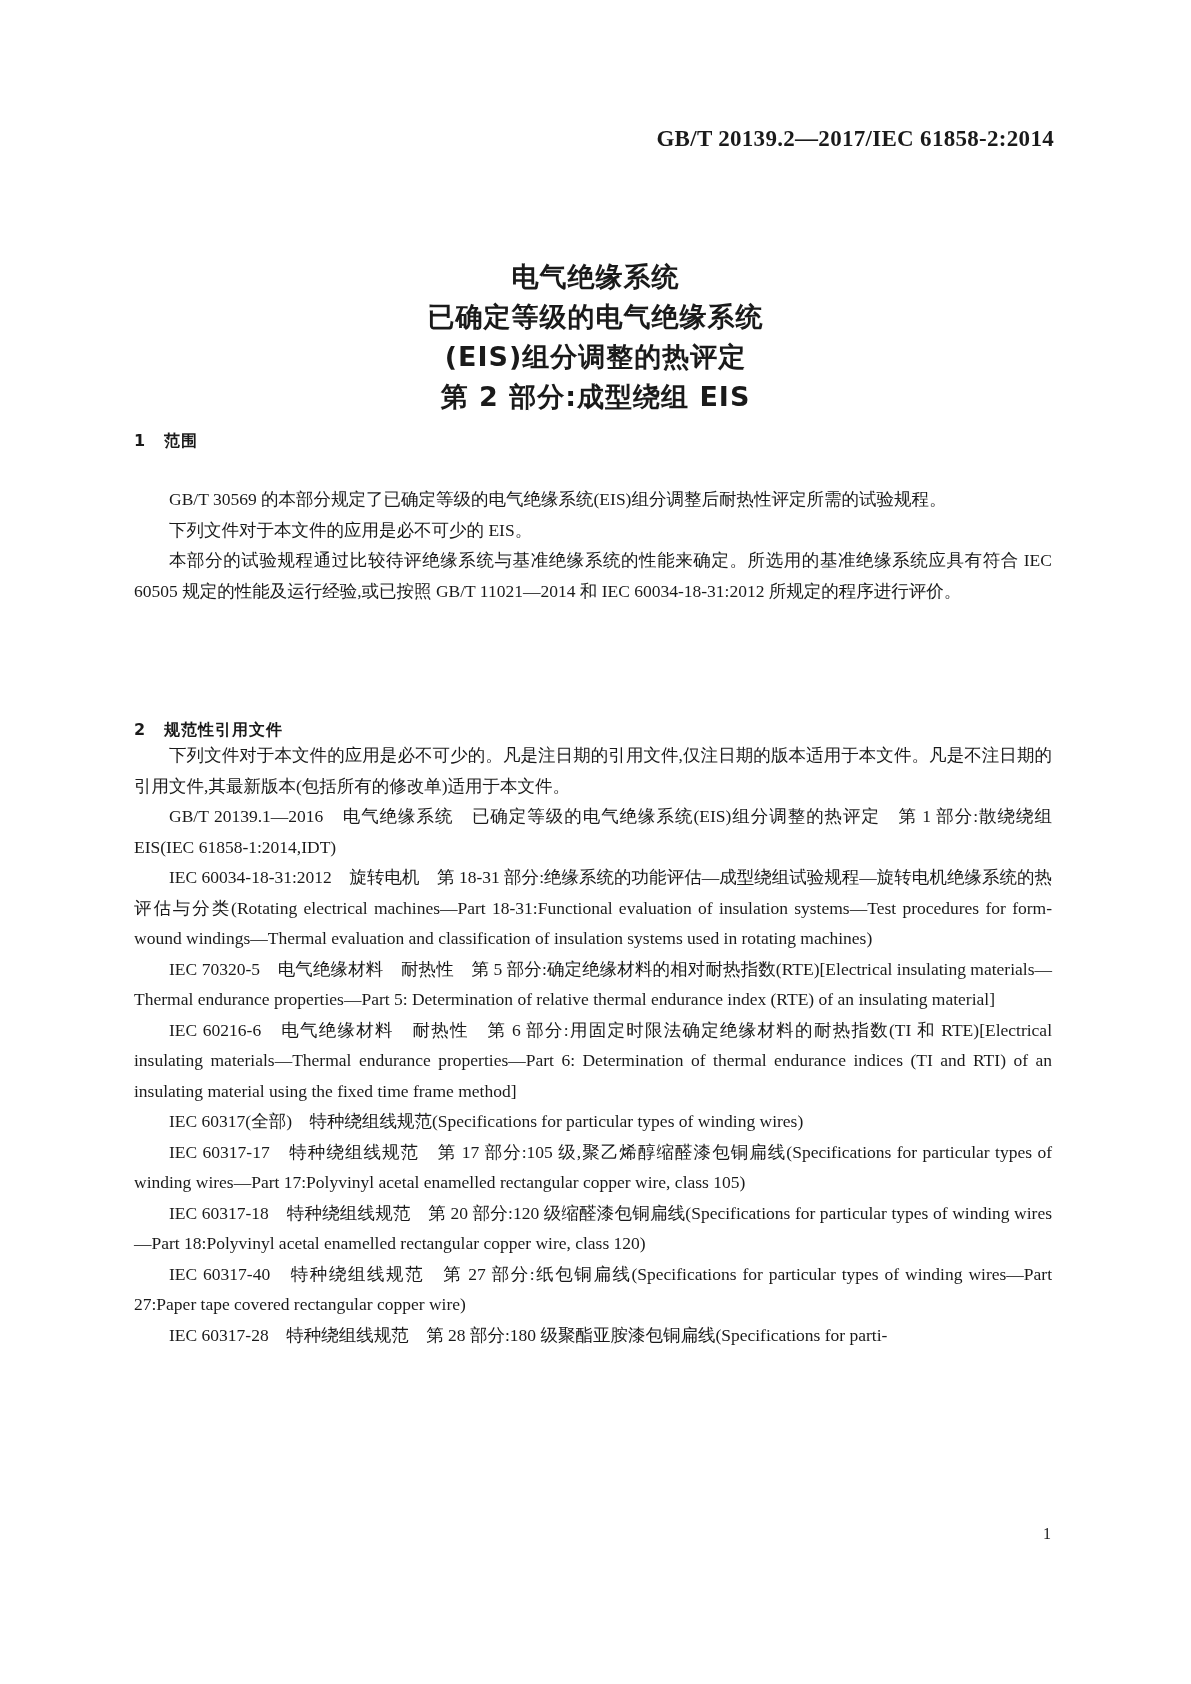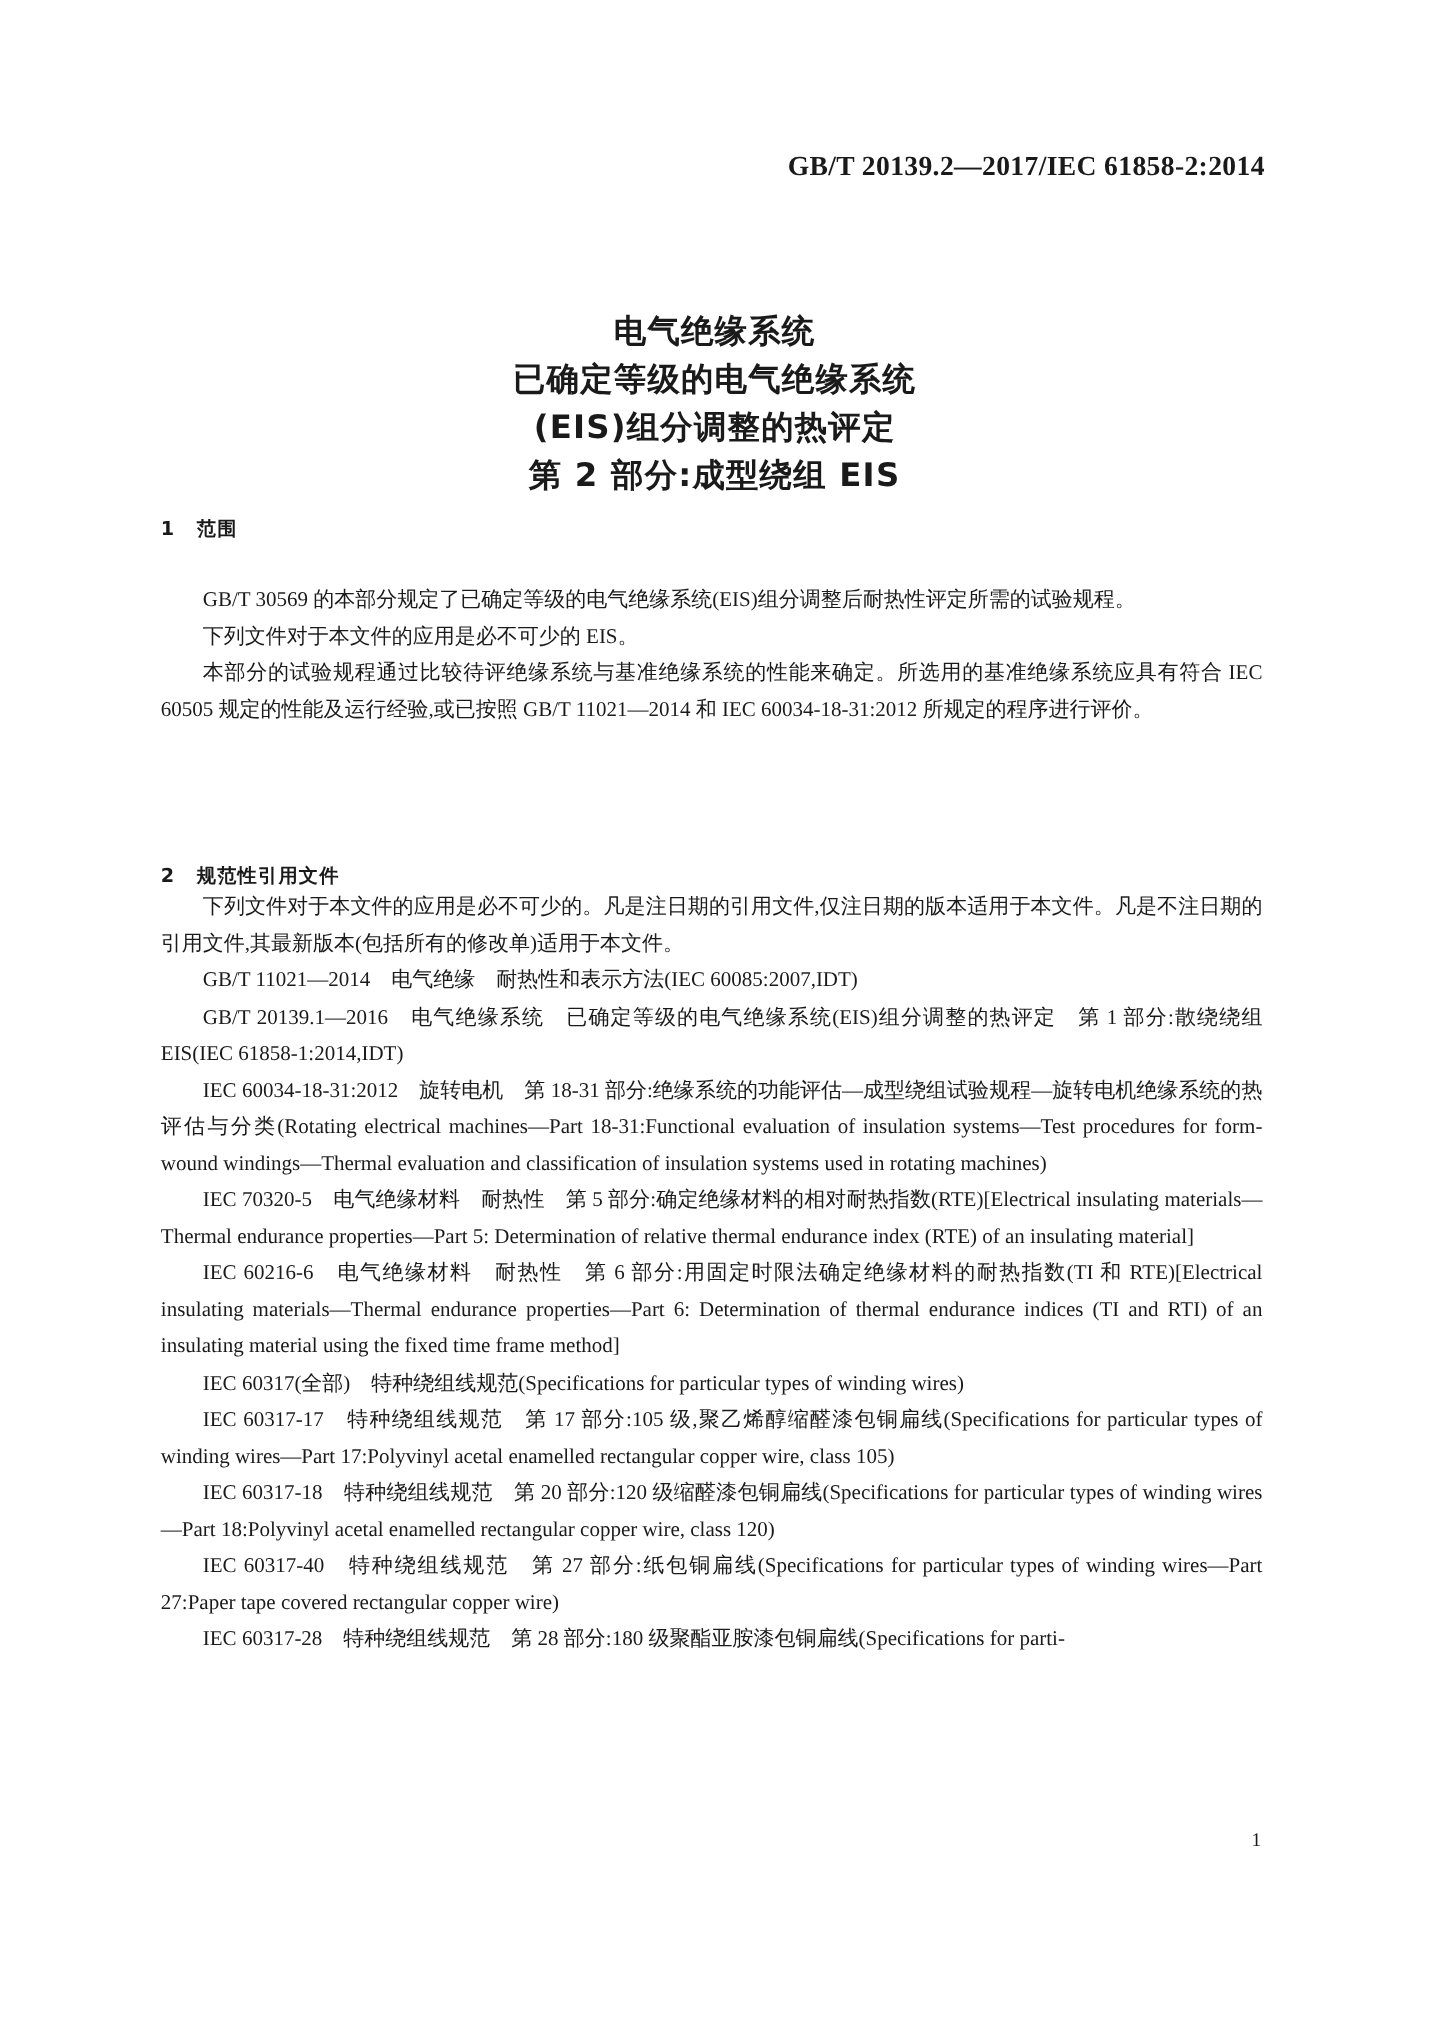--- a/index.html
+++ b/index.html
@@ -107,7 +107,6 @@
 
   <div class="body-text" style="top:740px;">
     <p>下列文件对于本文件的应用是必不可少的。凡是注日期的引用文件,仅注日期的版本适用于本文件。凡是不注日期的引用文件,其最新版本(包括所有的修改单)适用于本文件。</p>
-    <p>GB/T 11021—2014　电气绝缘　耐热性和表示方法(IEC 60085:2007,IDT)</p>
     <p>GB/T 20139.1—2016　电气绝缘系统　已确定等级的电气绝缘系统(EIS)组分调整的热评定　第 1 部分:散绕绕组 EIS(IEC 61858-1:2014,IDT)</p>
     <p>IEC 60034-18-31:2012　旋转电机　第 18-31 部分:绝缘系统的功能评估—成型绕组试验规程—旋转电机绝缘系统的热评估与分类(Rotating electrical machines—Part 18-31:Functional evaluation of insulation systems—Test procedures for form-wound windings—Thermal evaluation and classification of insulation systems used in rotating machines)</p>
     <p>IEC 70320-5　电气绝缘材料　耐热性　第 5 部分:确定绝缘材料的相对耐热指数(RTE)[Electrical insulating materials—Thermal endurance properties—Part 5: Determination of relative thermal endurance index (RTE) of an insulating material]</p>

